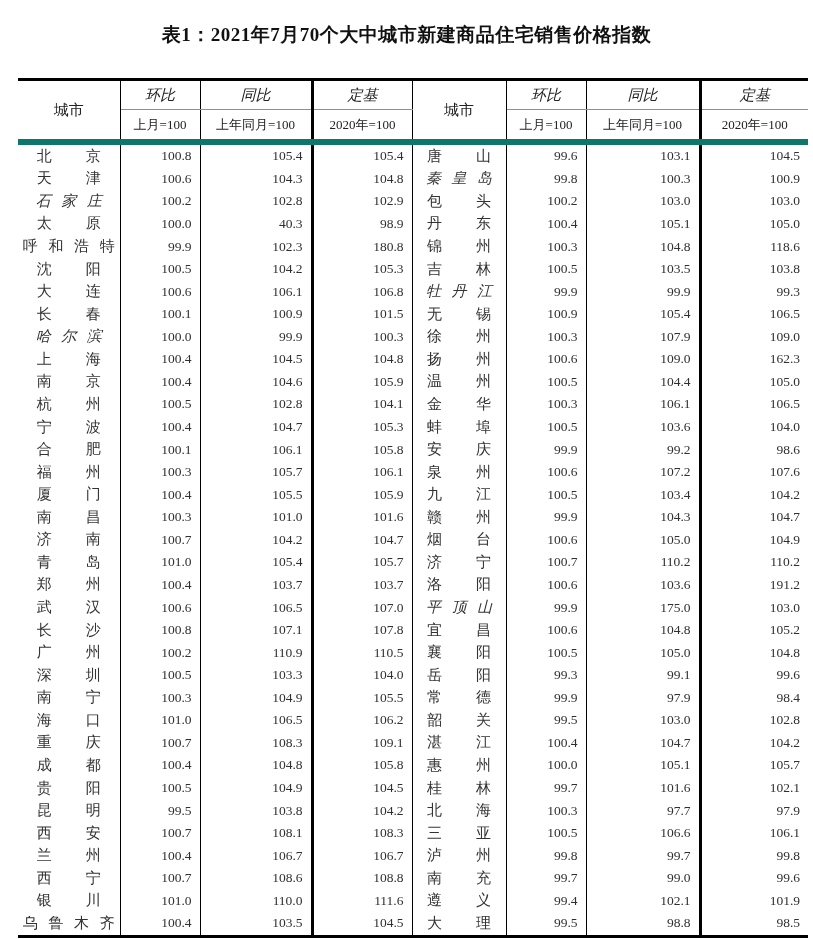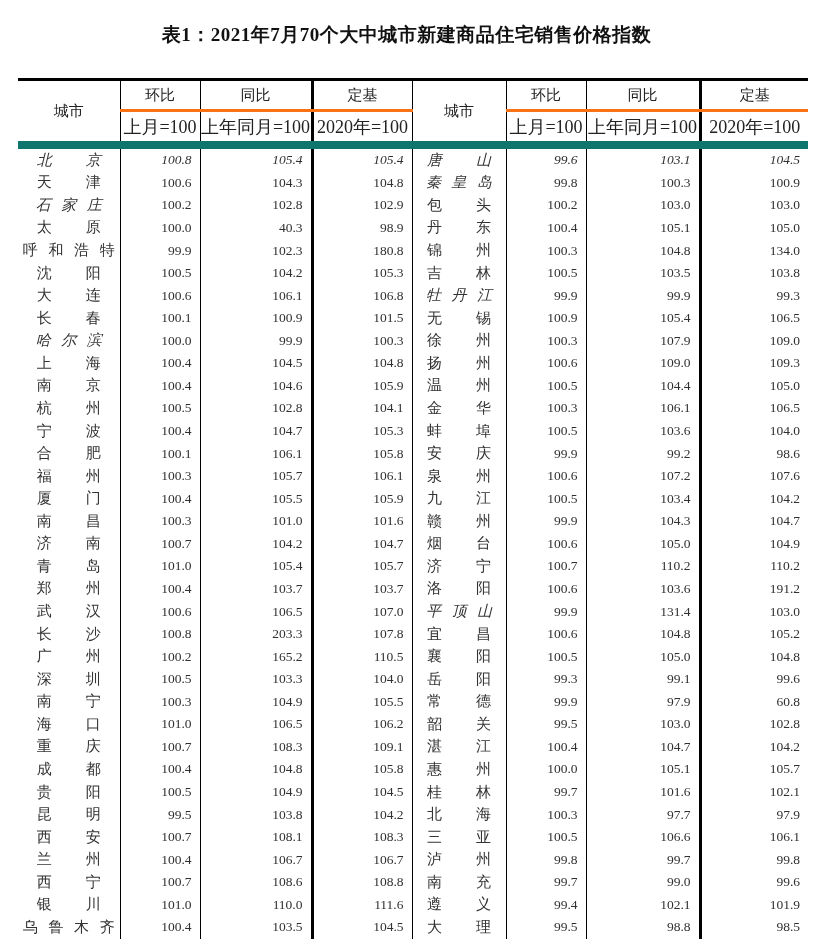--- a/index.html
+++ b/index.html
@@ -58,7 +58,7 @@
   .bR  { border-right: 1px solid #000; }
   .bRt { border-right: 3px solid #000; }
   
-  thead tr.main th.u { border-bottom: 3px solid #f97316; }
+  thead tr.main th.u { border-bottom: 1px solid #f97316; font-style: italic; }
   
   tbody tr:first-child td { border-top: 8px solid #0f766e; font-style: italic; }
 

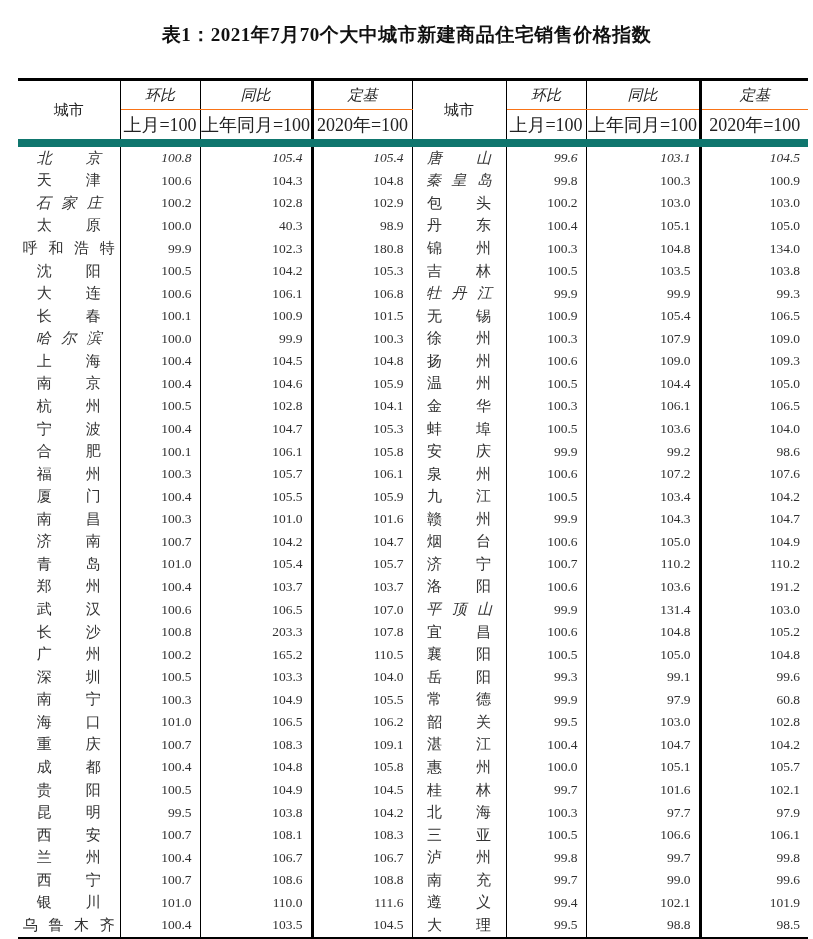--- a/index.html
+++ b/index.html
@@ -52,7 +52,7 @@
     padding: 0;
   }
   thead tr.main th { height: 28px; font-size: 15px; }
-  thead tr.sub th  { height: 29px; font-size: 18px; }
+  thead tr.sub th  { height: 29px; font-size: 13px; }
 
   
   .bR  { border-right: 1px solid #000; }

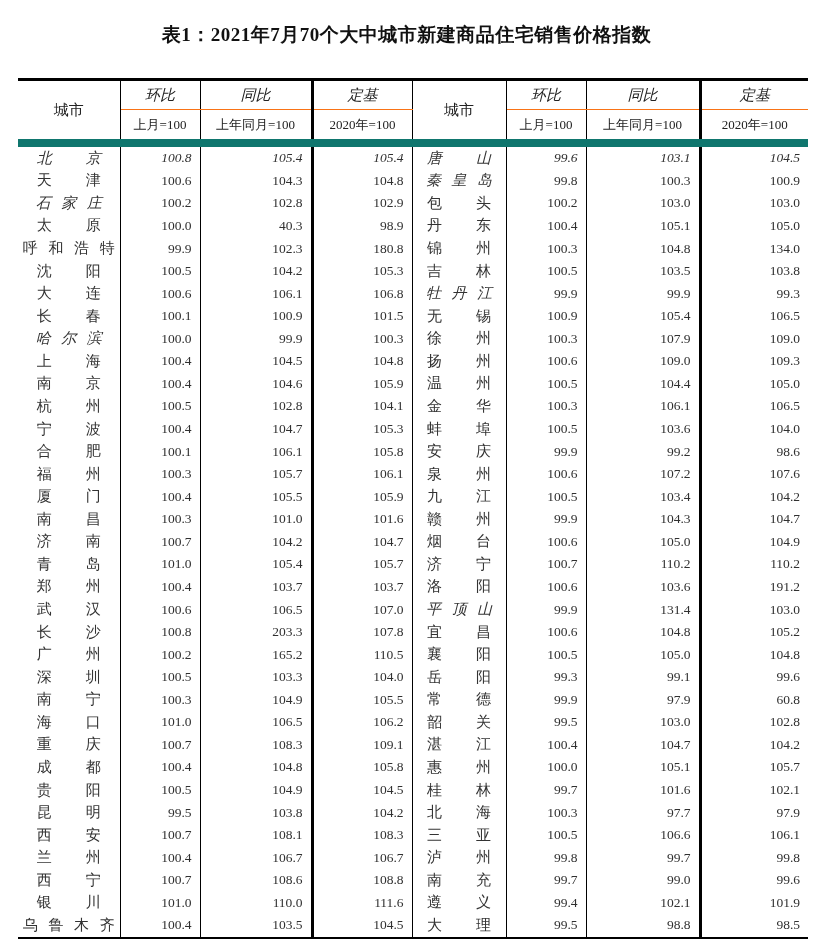--- a/index.html
+++ b/index.html
@@ -60,7 +60,7 @@
   
   thead tr.main th.u { border-bottom: 1px solid #f97316; font-style: italic; }
   
-  tbody tr:first-child td { border-top: 8px solid #0f766e; font-style: italic; }
+  tbody tr:first-child td { border-top: 6px solid #0f766e; }
 
   tbody td {
     height: 22.57px;

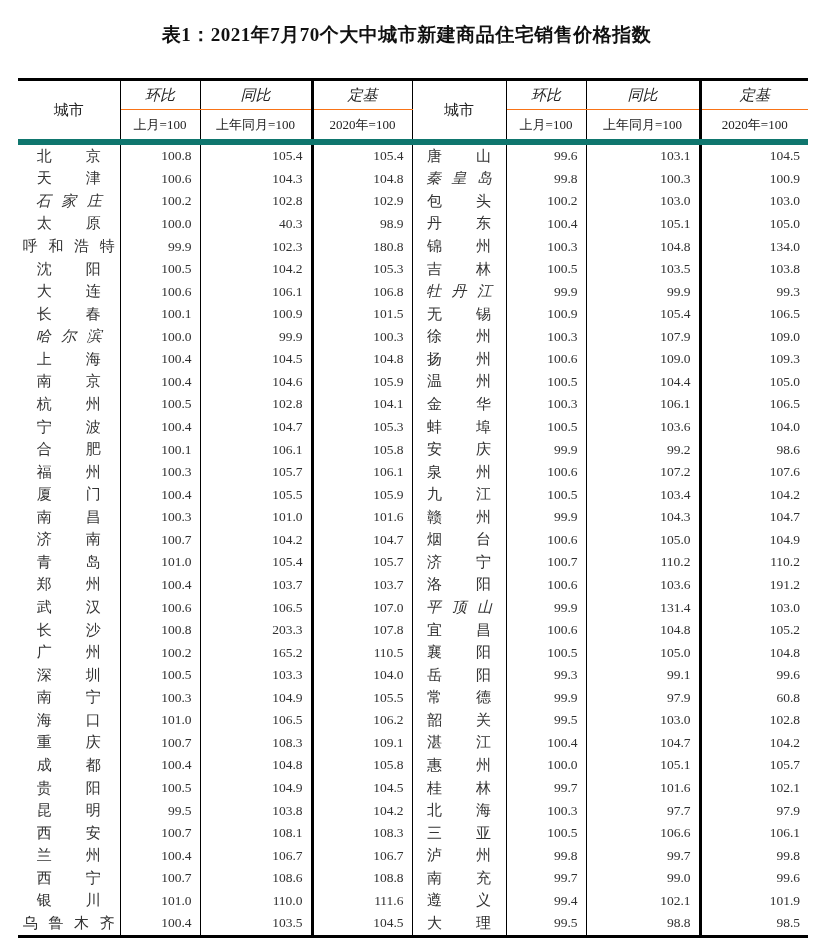--- a/index.html
+++ b/index.html
@@ -196,7 +196,7 @@
           </td>
           <td class="val">100.3</td>
           <td class="val">104.8</td>
-          <td class="val">134.0</td>
+          <td class="val">118.6</td>
         </tr>
         <tr>
           <td class="city">

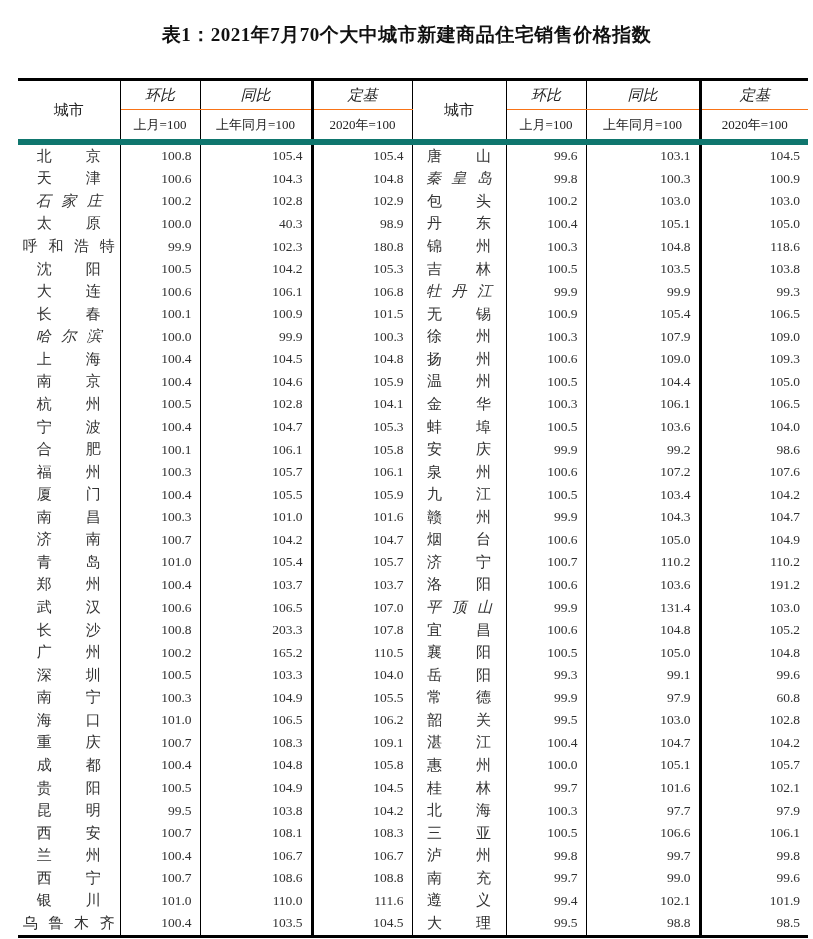--- a/index.html
+++ b/index.html
@@ -266,7 +266,7 @@
           </td>
           <td class="val">100.6</td>
           <td class="val">109.0</td>
-          <td class="val">109.3</td>
+          <td class="val">162.3</td>
         </tr>
         <tr>
           <td class="city">

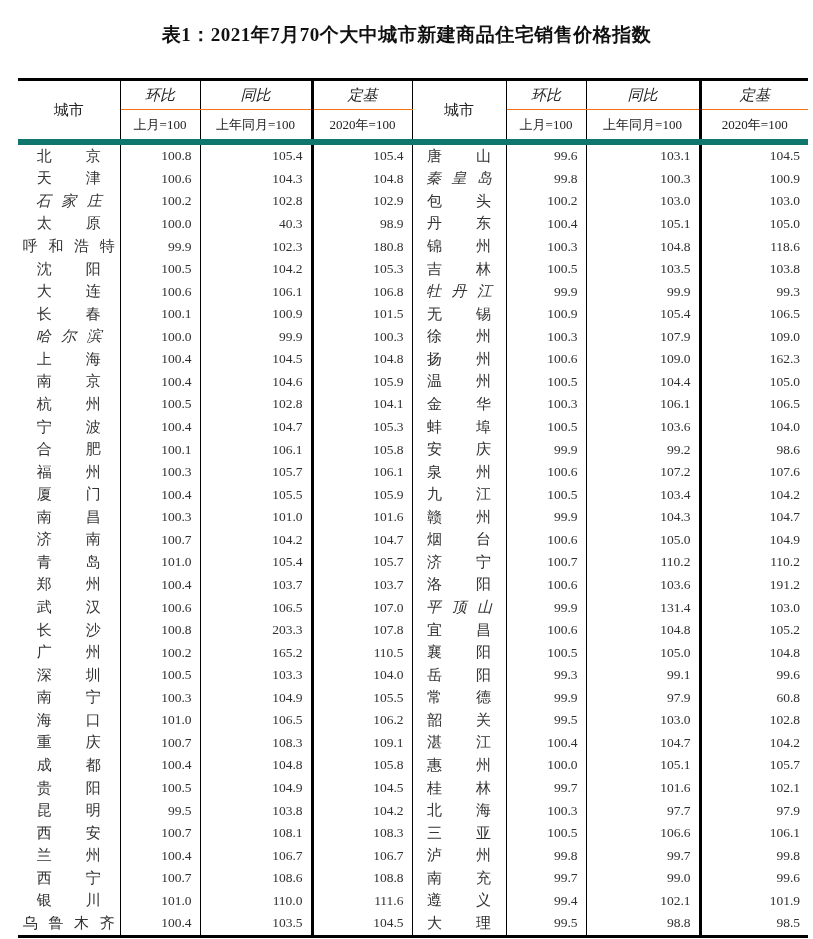--- a/index.html
+++ b/index.html
@@ -419,7 +419,7 @@
             <span class="city-name len3">平顶山</span>
           </td>
           <td class="val">99.9</td>
-          <td class="val">131.4</td>
+          <td class="val">175.0</td>
           <td class="val">103.0</td>
         </tr>
         <tr>

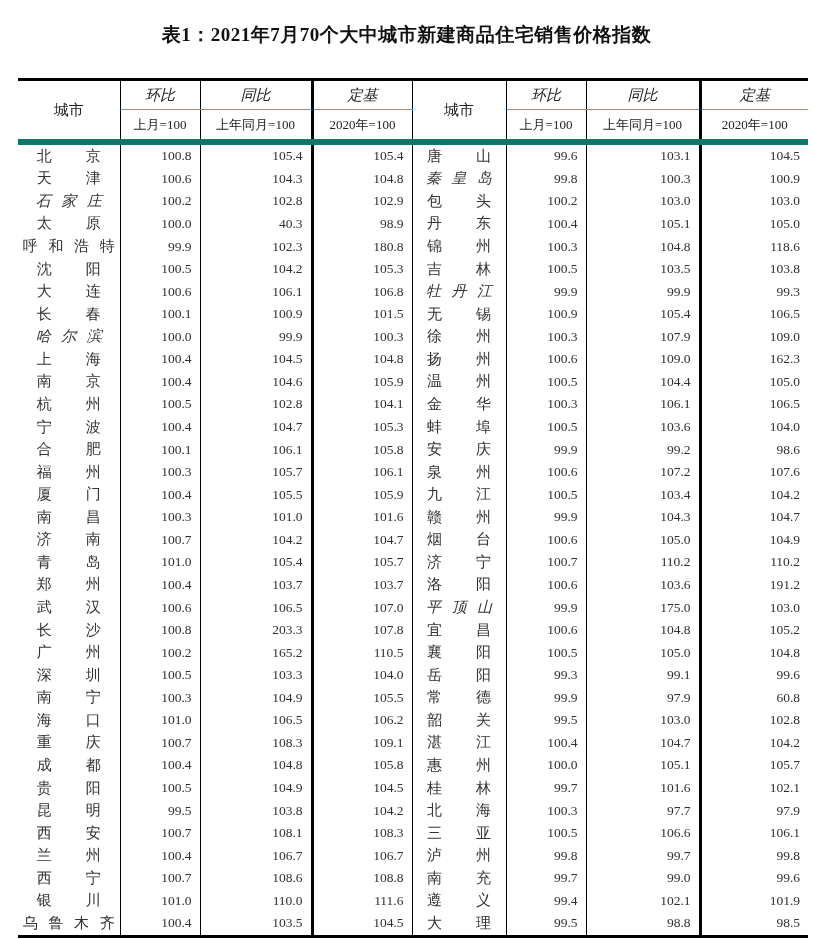--- a/index.html
+++ b/index.html
@@ -427,7 +427,7 @@
             <span class="city-name len2">长沙</span>
           </td>
           <td class="val">100.8</td>
-          <td class="val">203.3</td>
+          <td class="val">107.1</td>
           <td class="val">107.8</td>
           <td class="city">
             <span class="city-name len2">宜昌</span>

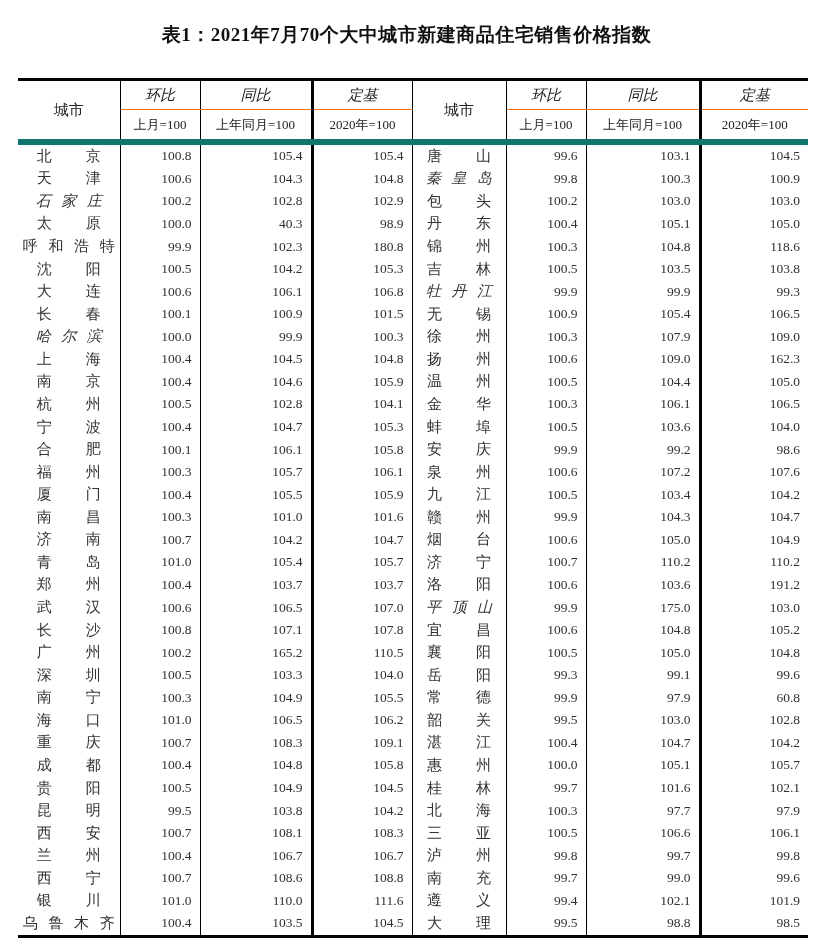--- a/index.html
+++ b/index.html
@@ -441,7 +441,7 @@
             <span class="city-name len2">广州</span>
           </td>
           <td class="val">100.2</td>
-          <td class="val">165.2</td>
+          <td class="val">110.9</td>
           <td class="val">110.5</td>
           <td class="city">
             <span class="city-name len2">襄阳</span>

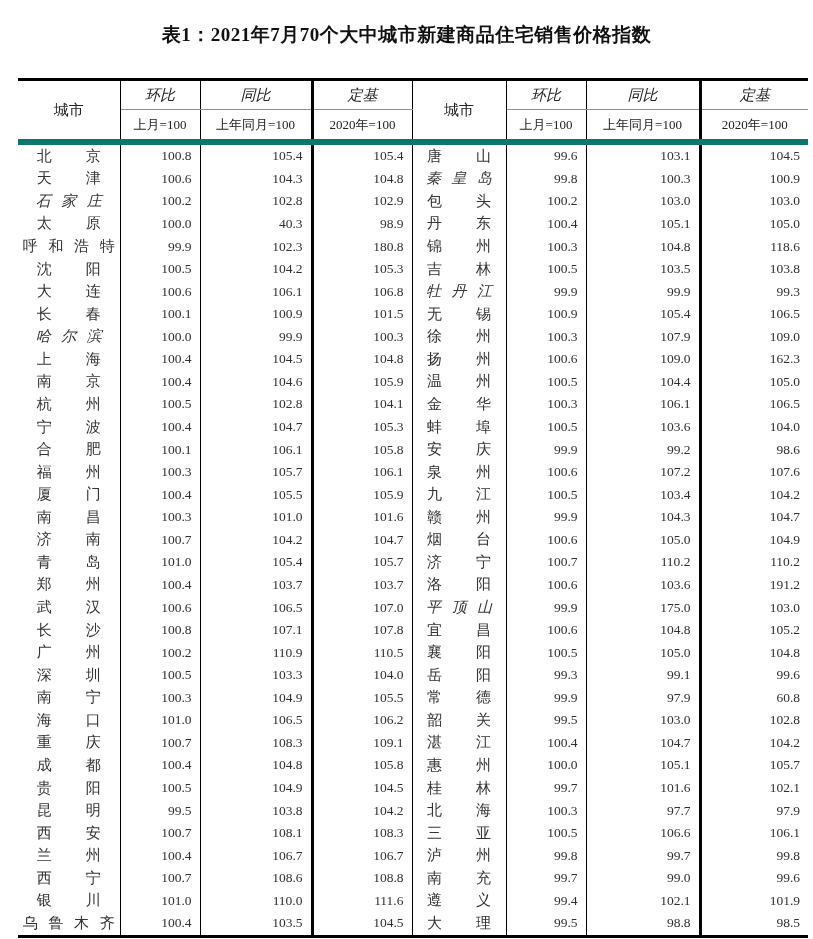--- a/index.html
+++ b/index.html
@@ -476,7 +476,7 @@
           </td>
           <td class="val">99.9</td>
           <td class="val">97.9</td>
-          <td class="val">60.8</td>
+          <td class="val">98.4</td>
         </tr>
         <tr>
           <td class="city">

